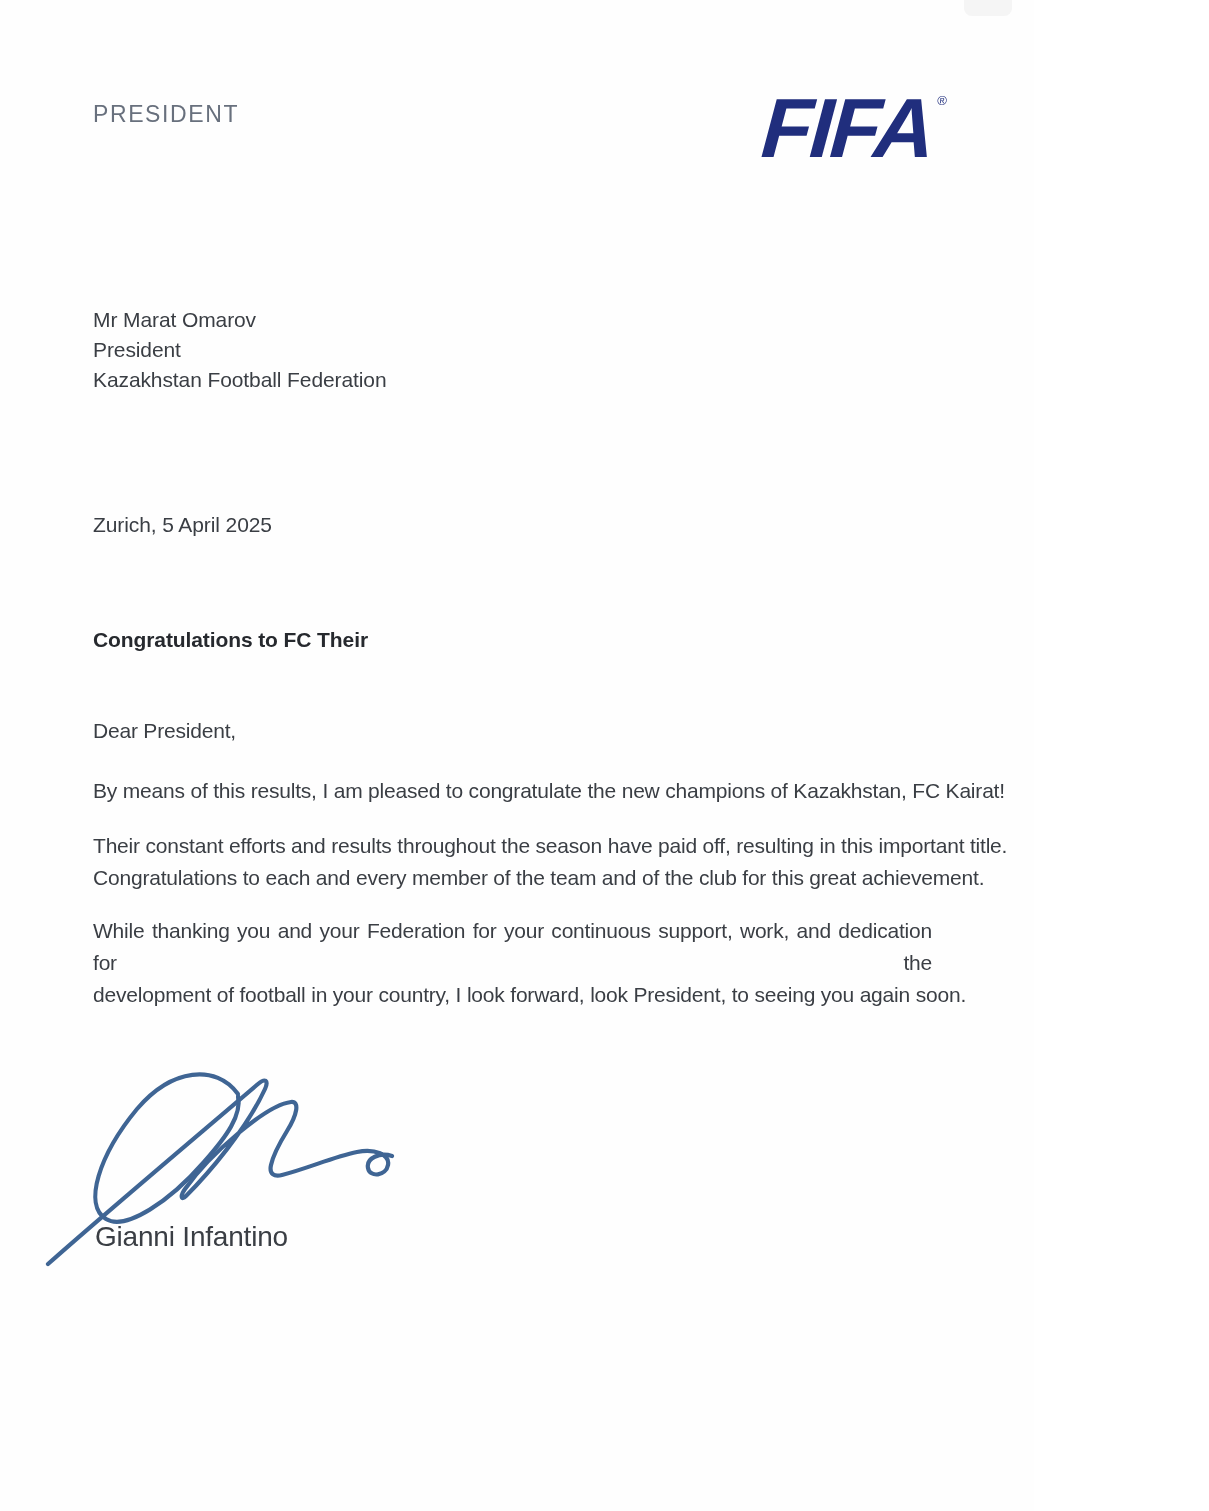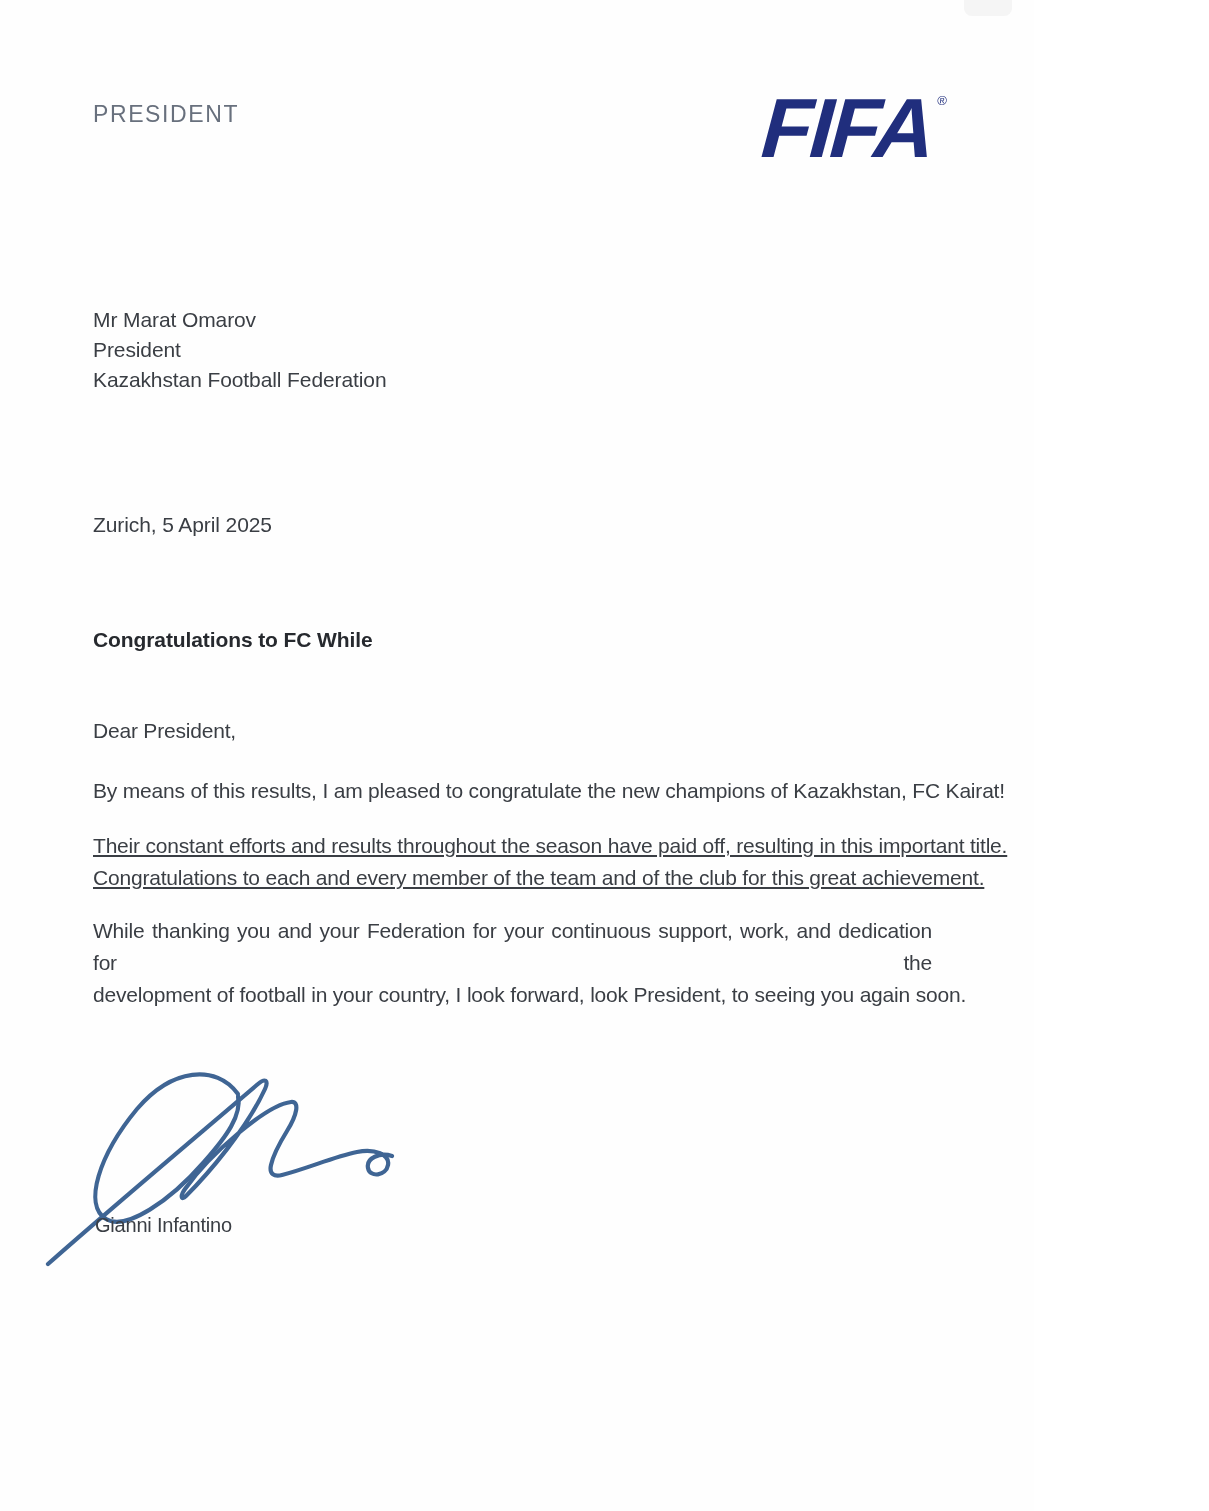--- a/index.html
+++ b/index.html
@@ -132,7 +132,7 @@
 
   <div class="dateline">Zurich, 5 April 2025</div>
 
-  <div class="subject">Congratulations to FC While</div>
+  <div class="subject">Congratulations to FC Their</div>
 
   <div class="salutation">Dear President,</div>
 

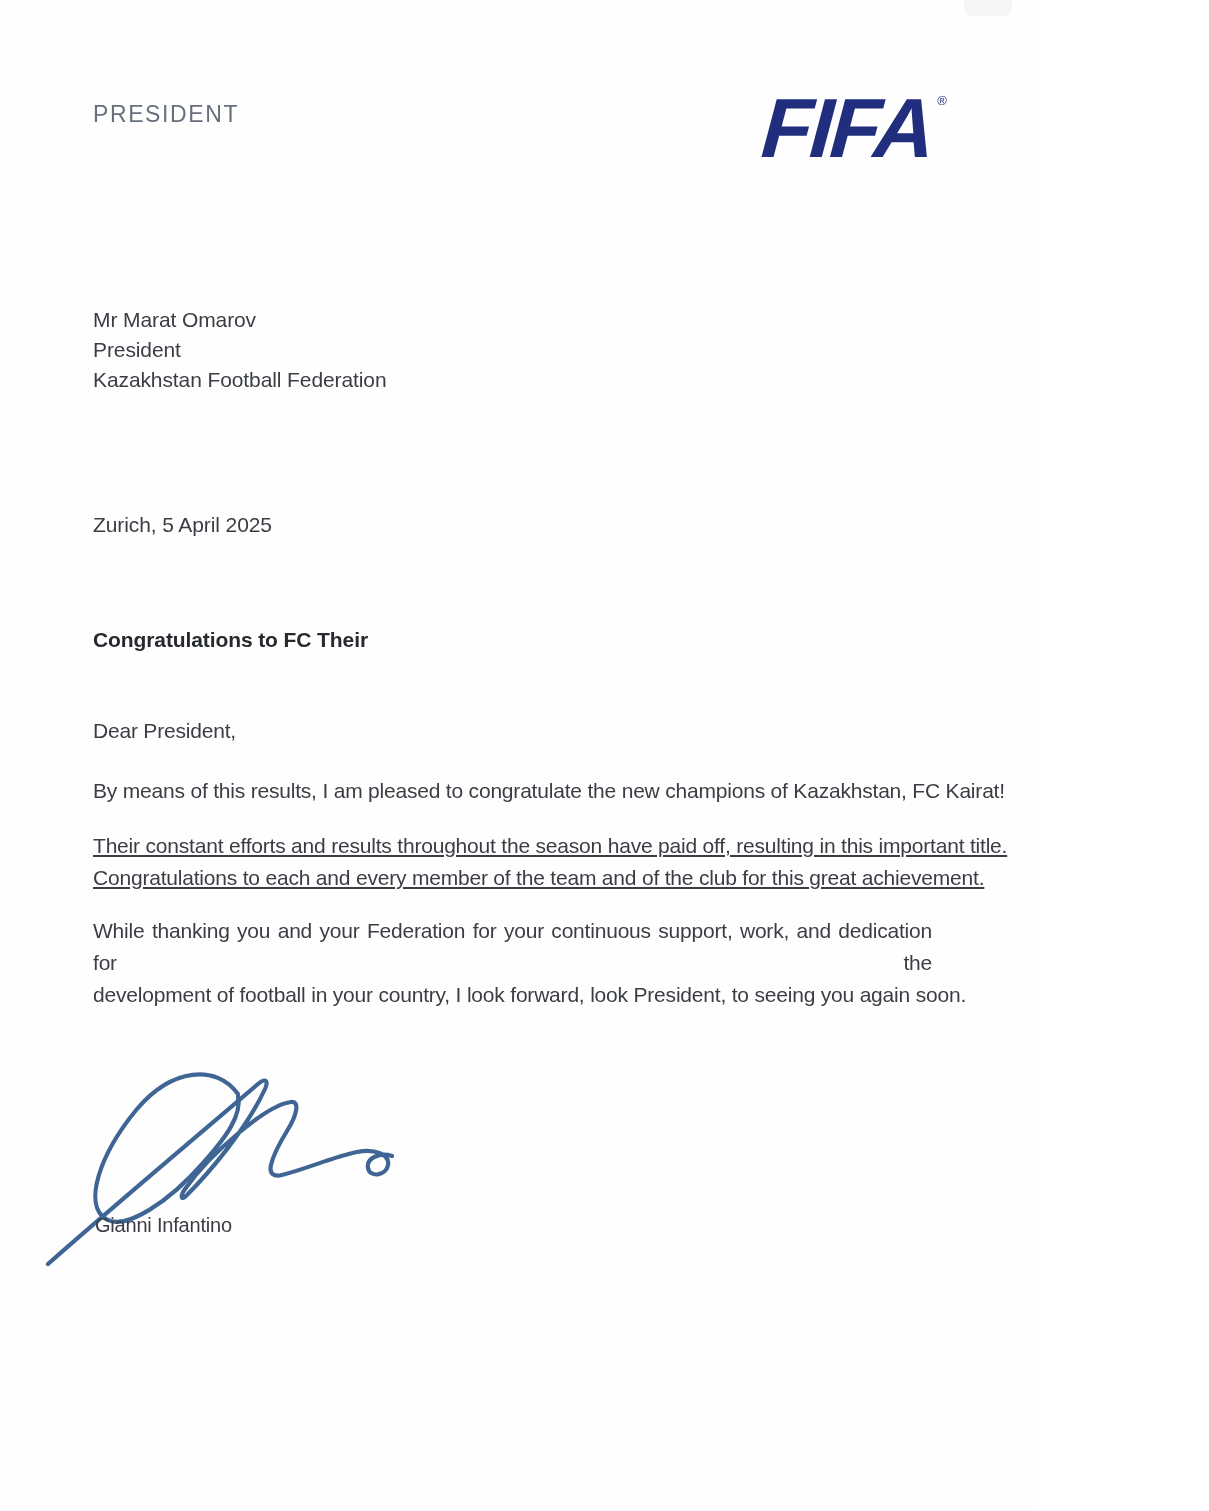--- a/index.html
+++ b/index.html
@@ -64,7 +64,7 @@
   .salutation { margin-top: 60px; }
   .para { margin: 0; }
   .para.p1 { margin-top: 28px; }
-  .para.p2 { margin-top: 23px; text-decoration: underline; }
+  .para.p2 { margin-top: 23px; }
   .para.p3 { margin-top: 21px; }
   .bline { white-space: nowrap; }
   .bline.justified {

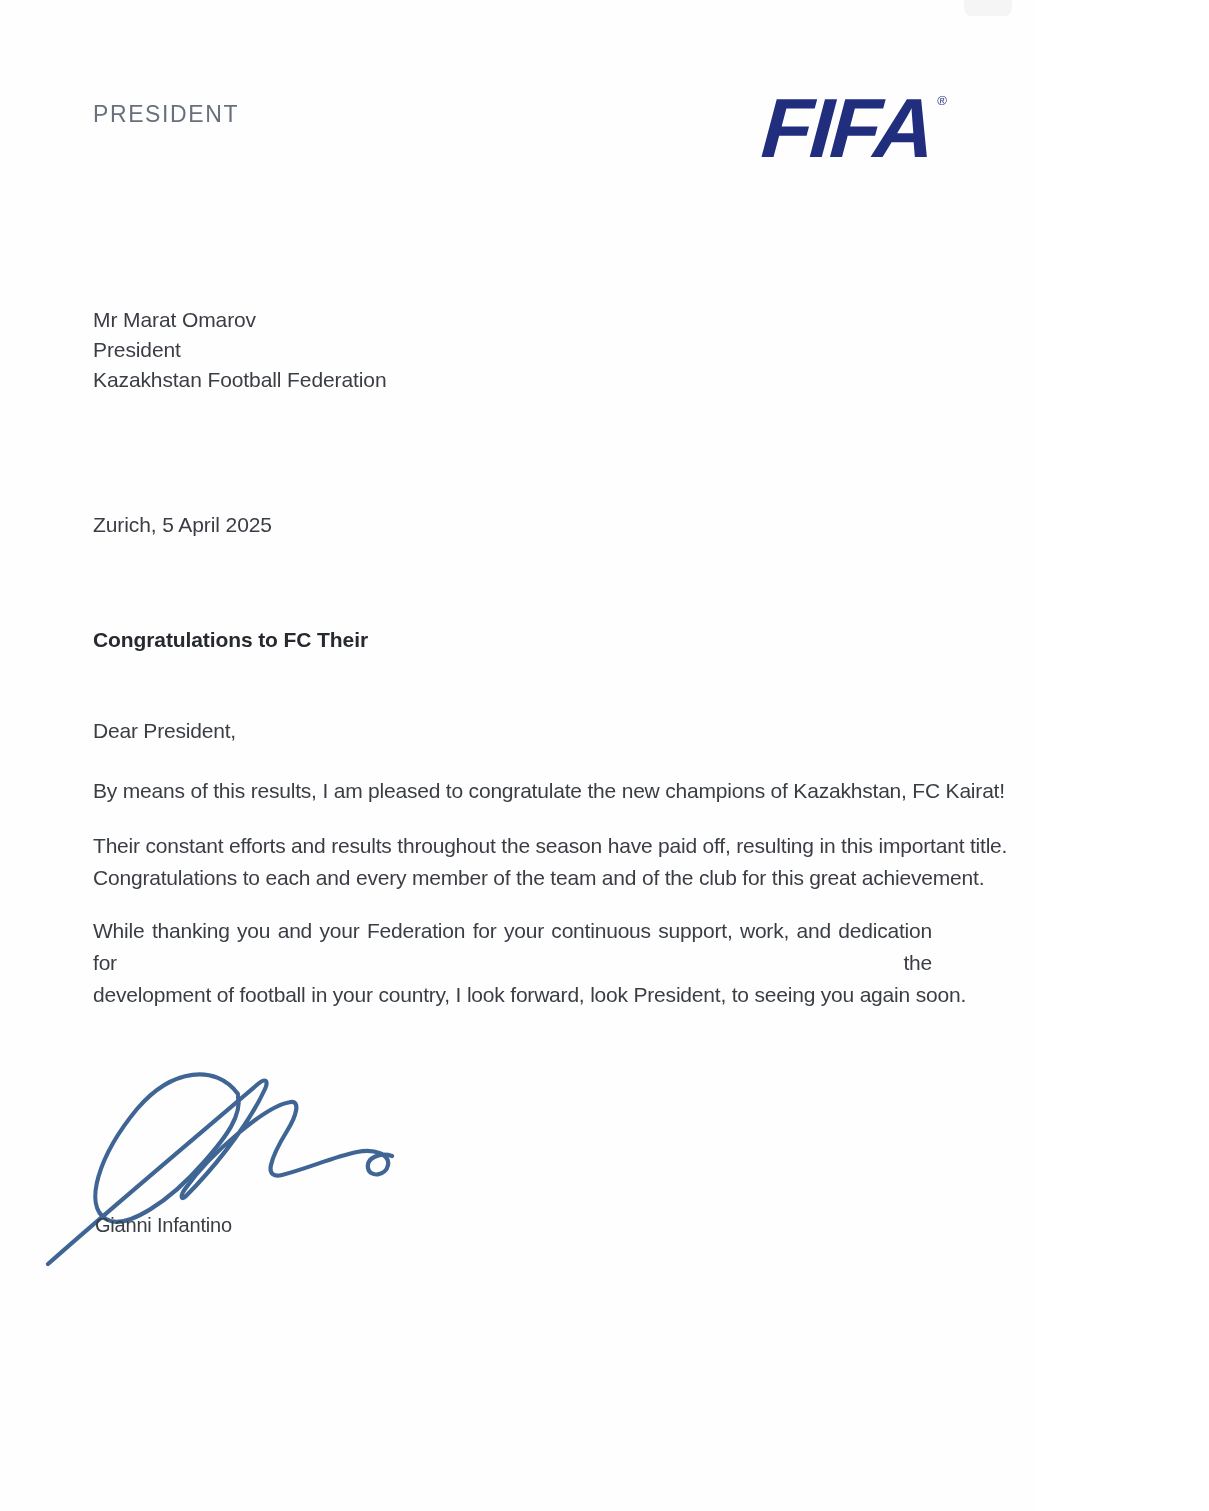--- a/index.html
+++ b/index.html
@@ -91,8 +91,8 @@
   .signame {
     position: absolute;
     left: 55px;
-    top: 148px;
-    font-size: 20px;
+    top: 160px;
+    font-size: 28px;
     line-height: 30px;
     letter-spacing: -0.2px;
     color: var(--body-text, #3a3e44);

